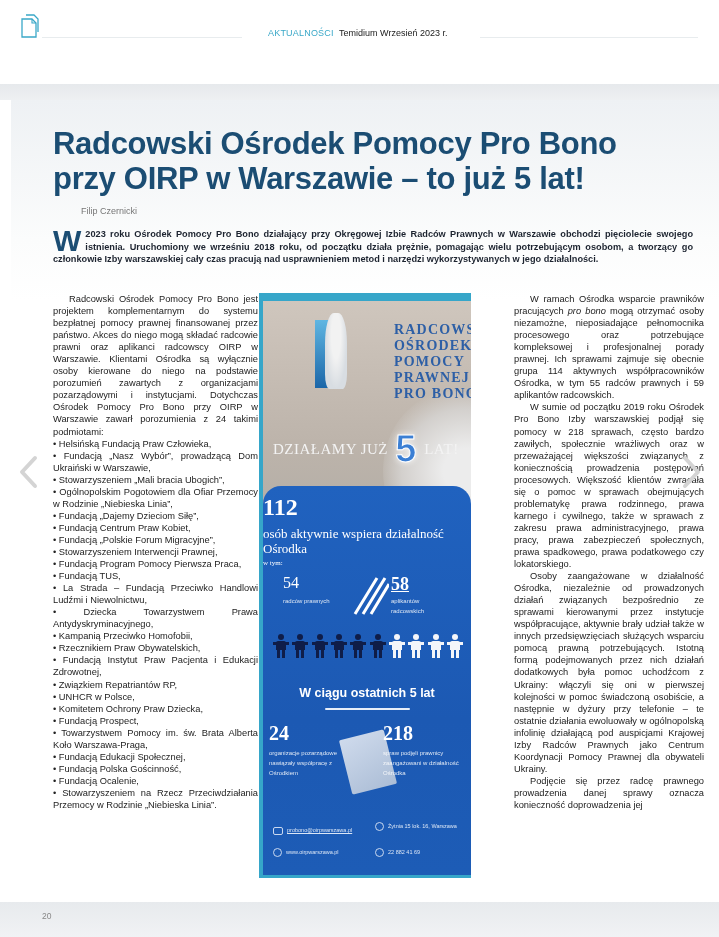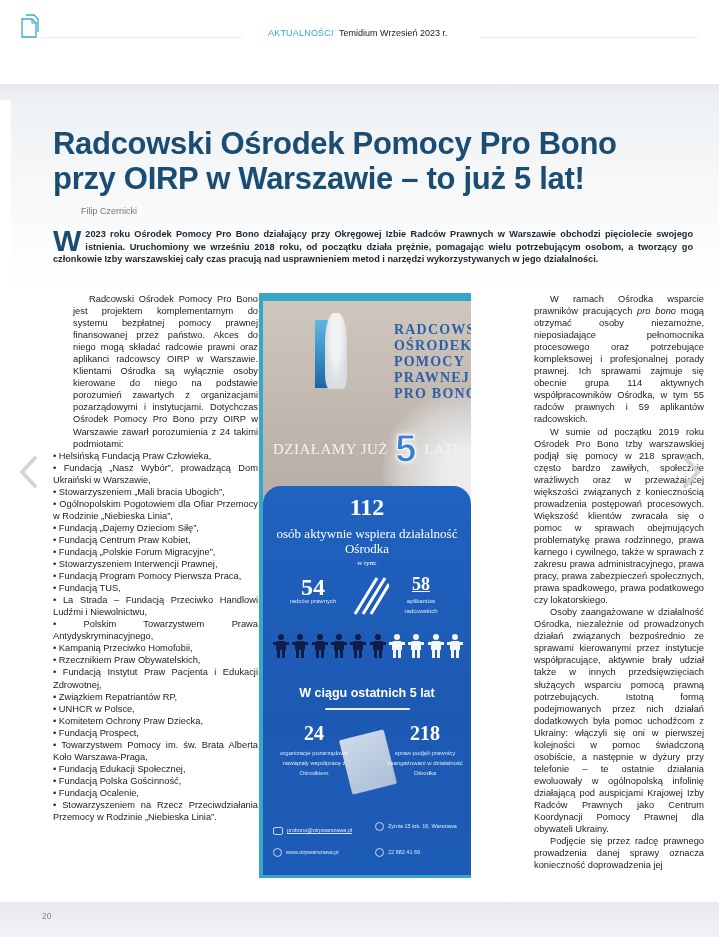--- a/index.html
+++ b/index.html
@@ -19,7 +19,7 @@
   .col { position: absolute; font-size: 9.3px; color: #222; line-height: 12.05px; text-align: justify; }
   .col-left { left: 42px; top: 193px; width: 205px; }
   .col-right { left: 503px; top: 193px; width: 190px; }
-  .col p.ind { text-indent: 16px; margin-left: 20px; }
+  .col p.ind { text-indent: 16px; }
   .col ul { list-style: none; }
   .col li::before { content: "• "; }
   .infographic { position: absolute; left: 248px; top: 193px; width: 212px; height: 585px; background: #36a6c9; }

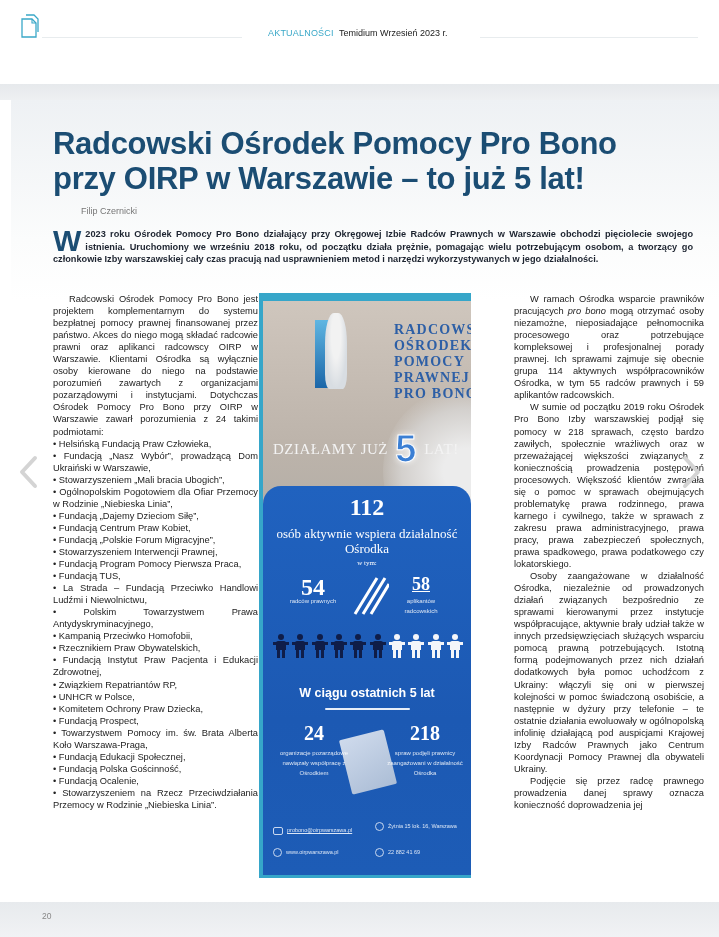--- a/index.html
+++ b/index.html
@@ -31,7 +31,7 @@
   .slogan .big5 { display: inline-block; font-family: "Liberation Sans", sans-serif; font-weight: bold; font-size: 38px; color: #3b7fd4; -webkit-text-stroke: 1px #ffffff; vertical-align: -8px; margin: 0 3px; text-shadow: 0 0 6px #ffffff; }
   .pillow { position: absolute; left: 120px; top: 90px; width: 140px; height: 160px; background: radial-gradient(ellipse at 60% 50%, #ececec 20%, #d3d0cd 55%, rgba(190,184,178,0) 75%); border-radius: 50%; }
   .blue-panel { position: absolute; left: 0; top: 185px; width: 208px; height: 389px; background: linear-gradient(#2062bf, #1c59b3 60%, #1d5cb6); border-radius: 18px 18px 0 0; }
-  .blue-panel .fx { position: absolute; font-family: "Liberation Serif", serif; color: #ffffff; text-align: center; }
+  .blue-panel .fx { position: absolute; font-family: "Liberation Serif", serif; color: #ffffff; }
   .n112 { left: 0; width: 208px; top: 8px; font-size: 24px; font-weight: bold; }
   .sub112 { left: 0; width: 208px; top: 40px; font-size: 13px; line-height: 15px; }
   .wtym { left: 0; width: 208px; top: 73px; font-size: 7px; }

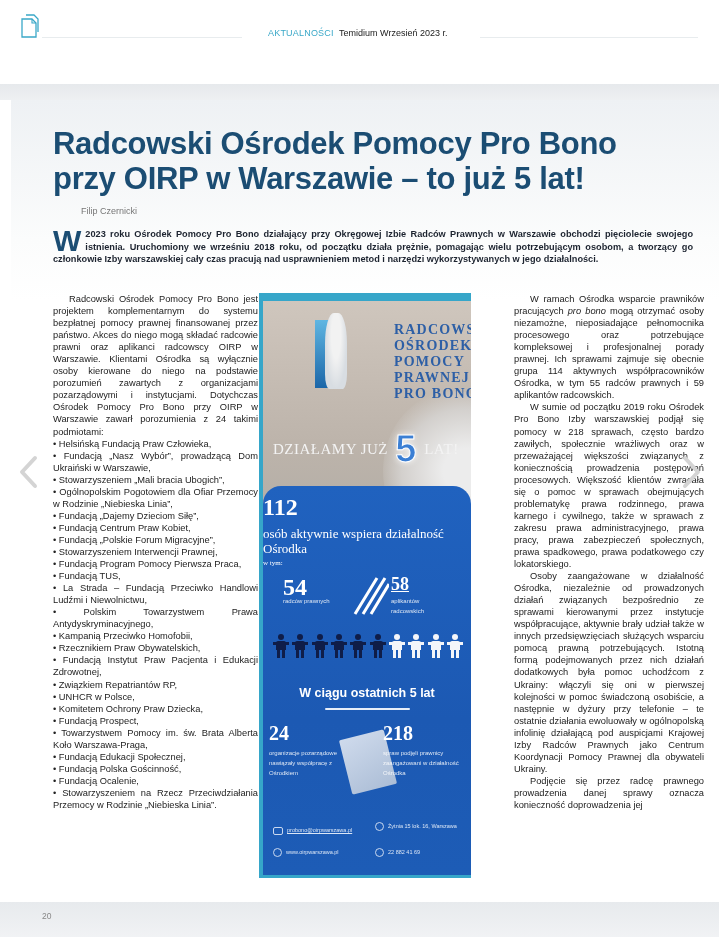--- a/index.html
+++ b/index.html
@@ -35,7 +35,7 @@
   .n112 { left: 0; width: 208px; top: 8px; font-size: 24px; font-weight: bold; }
   .sub112 { left: 0; width: 208px; top: 40px; font-size: 13px; line-height: 15px; }
   .wtym { left: 0; width: 208px; top: 73px; font-size: 7px; }
-  .n54 { left: 20px; width: 60px; top: 88px; font-size: 24px; font-weight: bold; }
+  .n54 { left: 20px; width: 60px; top: 88px; font-size: 16px; font-weight: normal; }
   .l54 { left: 20px; width: 60px; top: 110px; font-size: 6px; line-height: 10px; font-family: "Liberation Sans", sans-serif !important; opacity: 0.85; }
   .n58 { left: 128px; width: 60px; top: 88px; font-size: 18px; font-weight: bold; text-decoration: underline; }
   .l58 { left: 128px; width: 60px; top: 110px; font-size: 6px; line-height: 10px; font-family: "Liberation Sans", sans-serif !important; opacity: 0.85; }

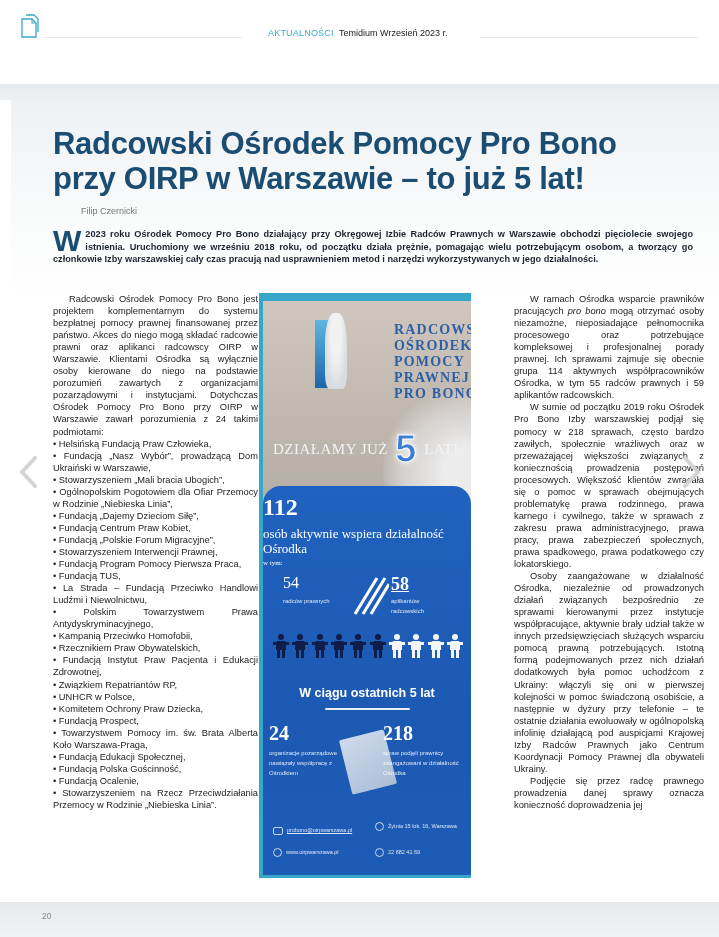--- a/index.html
+++ b/index.html
@@ -115,7 +115,7 @@
       <li>Fundacją Program Pomocy Pierwsza Praca,</li>
       <li>Fundacją TUS,</li>
       <li>La Strada – Fundacją Przeciwko Handlowi Ludźmi i Niewolnictwu,</li>
-      <li>Polskim Towarzystwem Prawa Antydyskryminacyjnego,</li>
+      <li>Dziecka Towarzystwem Prawa Antydyskryminacyjnego,</li>
       <li>Kampanią Przeciwko Homofobii,</li>
       <li>Rzecznikiem Praw Obywatelskich,</li>
       <li>Fundacją Instytut Praw Pacjenta i Edukacji Zdrowotnej,</li>

